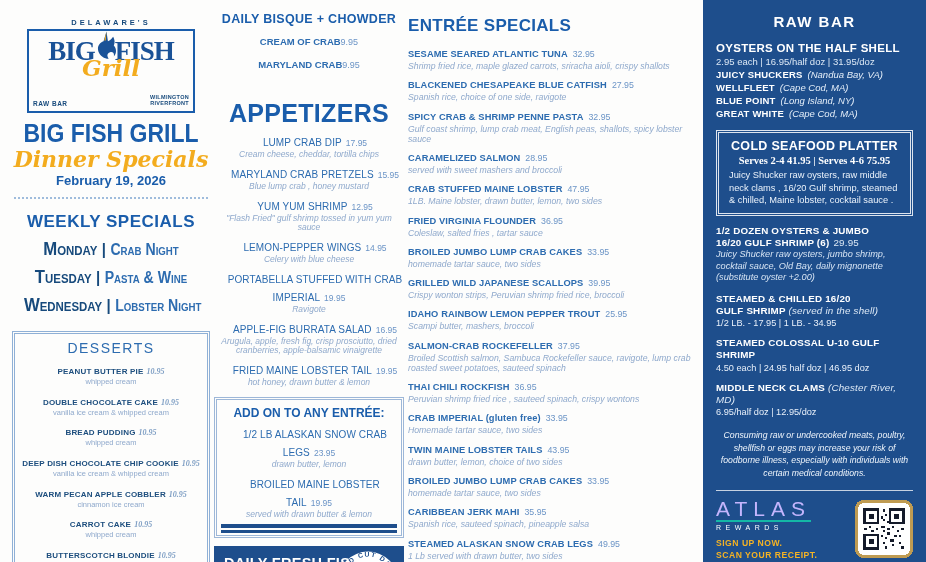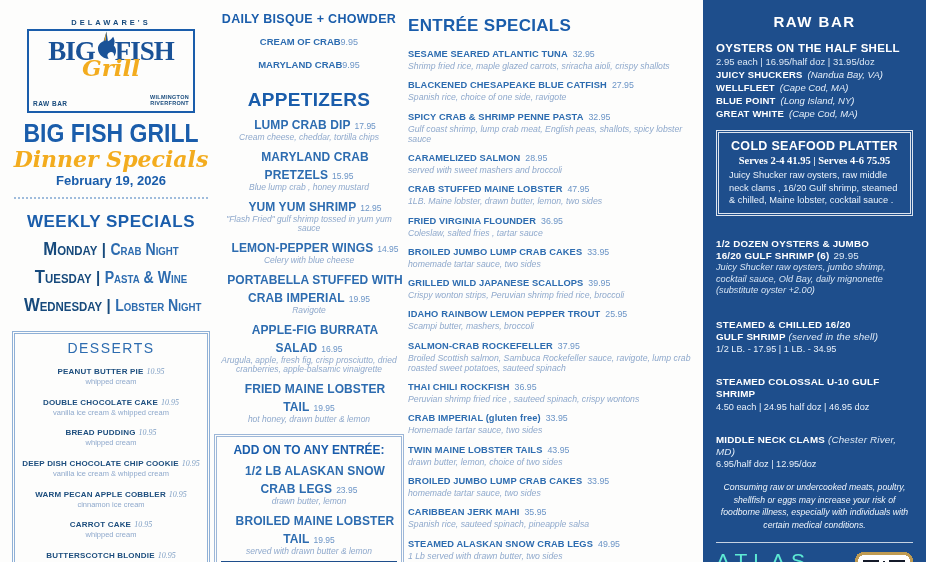--- a/index.html
+++ b/index.html
@@ -39,7 +39,7 @@
   .b-item{margin-top:5px;}
   .b-name{font-size:9.5px;font-weight:bold;color:#2d6cb0;}
   .b-price{font-size:9px;color:#6b94c6;margin-left:0;}
-  .apps-h{font-size:19px;font-weight:800;color:#1a5dab;margin-top:17px;letter-spacing:.3px;}
+  .apps-h{font-size:25px;font-weight:800;color:#1a5dab;margin-top:27px;letter-spacing:.3px;}
   .a-item{margin-top:4px;}
   .a-name{font-size:12px;font-weight:bold;color:#2d6cb0;letter-spacing:.1px;padding-left:12px;}
   .a-price{font-size:8.5px;color:#6b94c6;margin-left:4px;}

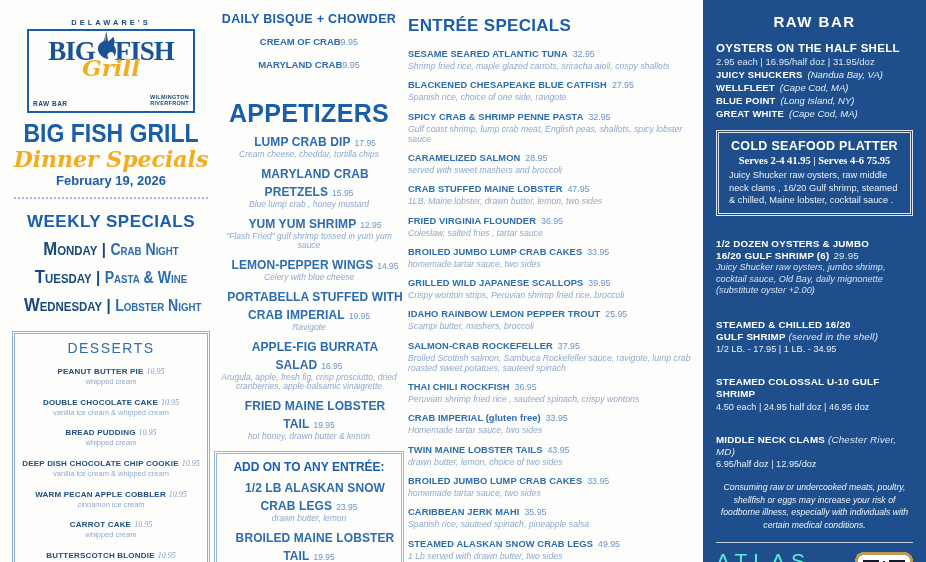--- a/index.html
+++ b/index.html
@@ -41,7 +41,7 @@
   .b-price{font-size:9px;color:#6b94c6;margin-left:0;}
   .apps-h{font-size:25px;font-weight:800;color:#1a5dab;margin-top:27px;letter-spacing:.3px;}
   .a-item{margin-top:4px;}
-  .a-name{font-size:12px;font-weight:bold;color:#2d6cb0;letter-spacing:.1px;padding-left:12px;}
+  .a-name{font-size:10px;font-weight:normal;color:#2d6cb0;letter-spacing:.1px;padding-left:12px;}
   .a-price{font-size:8.5px;color:#6b94c6;margin-left:4px;}
   .a-desc{font-style:italic;font-size:8.5px;color:#8fa9cc;line-height:1.15;}
   .addon-box{border:3px double #9db7d8;margin-top:9px;padding:6px 4px 0 4px;}

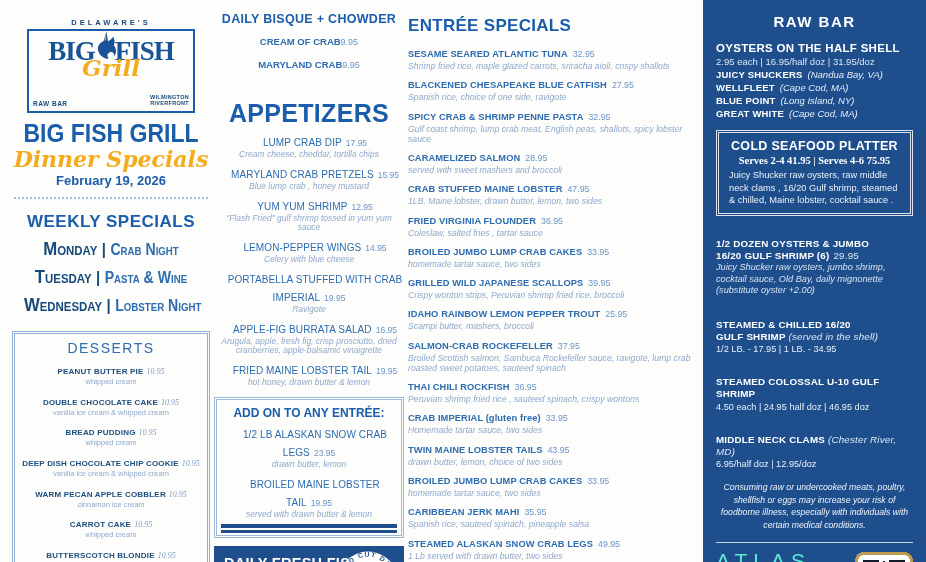--- a/index.html
+++ b/index.html
@@ -76,7 +76,7 @@
   .pl-h{font-size:12.5px;font-weight:bold;text-align:center;letter-spacing:.3px;}
   .pl-serves{font-family:"Liberation Serif",serif;font-size:10.5px;font-weight:bold;text-align:center;margin-top:2px;}
   .pl-desc{font-size:9.3px;line-height:1.35;margin-top:3px;color:#eaf2fb;}
-  .sec{margin-top:22px;}
+  .sec{margin-top:9px;}
   .sec-h{font-size:9.8px;font-weight:bold;letter-spacing:.2px;line-height:1.25;}
   .sec-note{font-style:italic;font-weight:normal;color:#dce8f5;}
   .sec-price-inline{font-weight:normal;color:#dce8f5;margin-left:4px;}

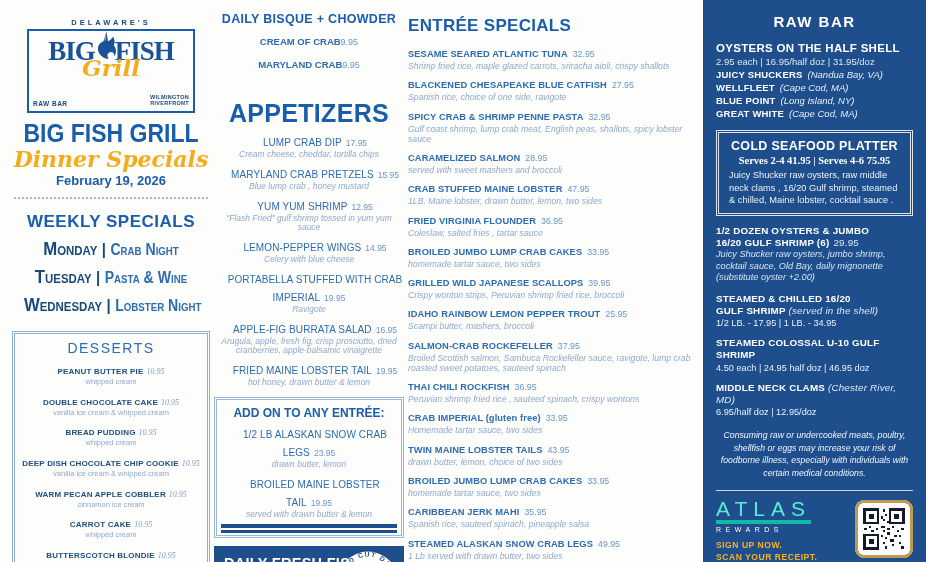--- a/index.html
+++ b/index.html
@@ -30,7 +30,7 @@
   .dessert-h{font-size:14px;color:#2d6cb0;letter-spacing:1.5px;margin-bottom:4px;}
   .d-item{margin-top:4px;}
   .d-name{font-size:8px;font-weight:bold;color:#1d4e7e;letter-spacing:.2px;}
-  .d-price{font-family:"Liberation Serif",serif;font-style:italic;font-size:8px;color:#7f9fc4;margin-left:3px;}
+  .d-price{font-family:"Liberation Serif",serif;font-style:italic;font-size:8px;color:#7f9fc4;margin-left:3px;font-weight:bold;}
   .d-desc{font-size:7.5px;color:#8fa9cc;line-height:1.15;}
 
   

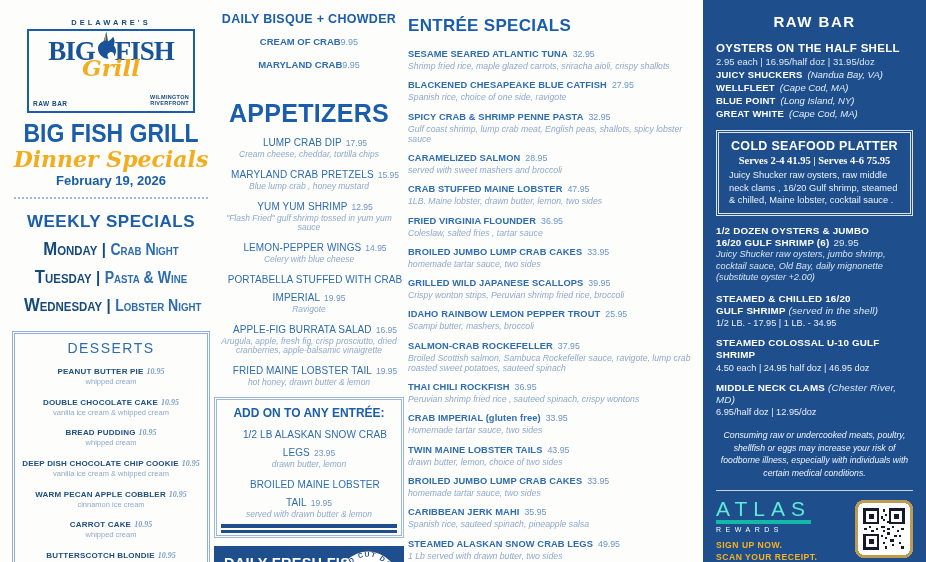--- a/index.html
+++ b/index.html
@@ -85,7 +85,7 @@
   .disclaimer{font-style:italic;font-size:8.7px;color:#eef4fb;text-align:center;line-height:1.45;margin:12px 4px 0 4px;}
   .panel-hr{border:none;border-top:1px solid rgba(255,255,255,.75);margin:11px 0 0 0;}
   .rewards{position:relative;margin-top:7px;min-height:110px;}
-  .atlas-word{font-size:21px;letter-spacing:6px;color:#5eead4;border-bottom:4px solid #14b8a6;display:inline-block;padding-bottom:1px;line-height:1;}
+  .atlas-word{font-size:21px;letter-spacing:6px;color:#c4b5fd;border-bottom:2px solid #14b8a6;display:inline-block;padding-bottom:1px;line-height:1;}
   .atlas-sub{font-size:7px;letter-spacing:4.5px;color:#ffffff;margin-top:2px;}
   .cta{font-size:8.6px;font-weight:bold;letter-spacing:.5px;color:#f5b324;line-height:1.3;}
   .cta-wrap{margin-top:7px;}

